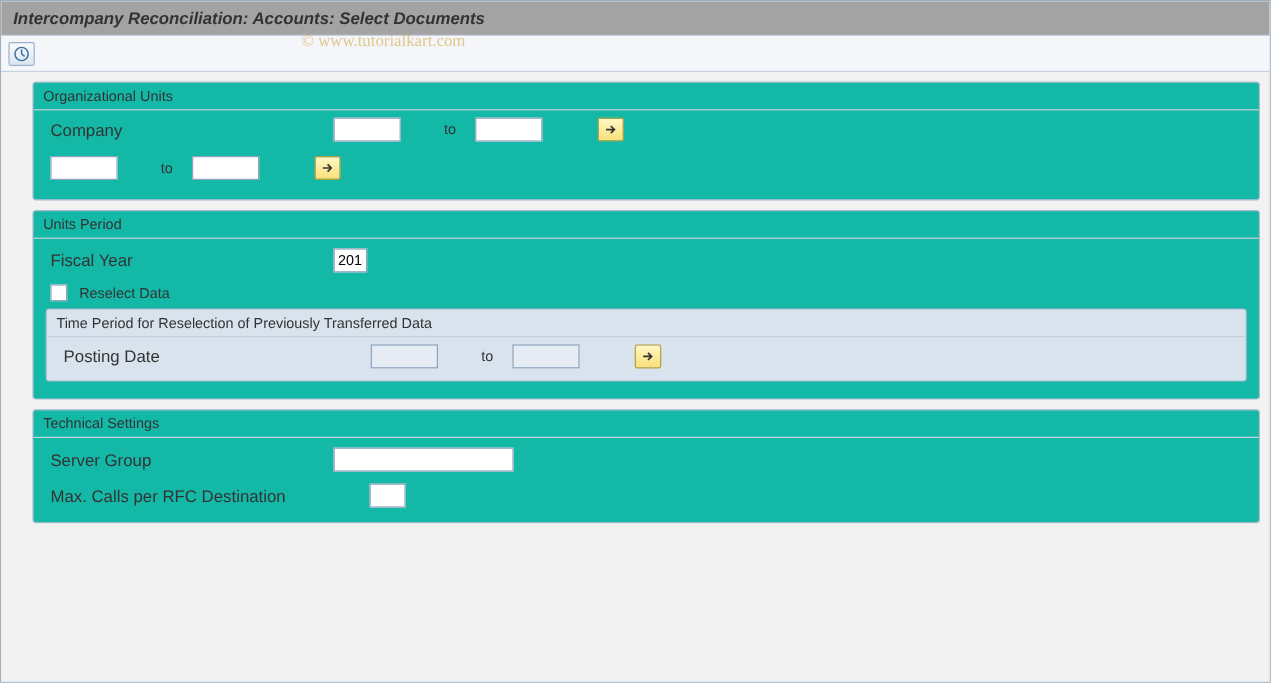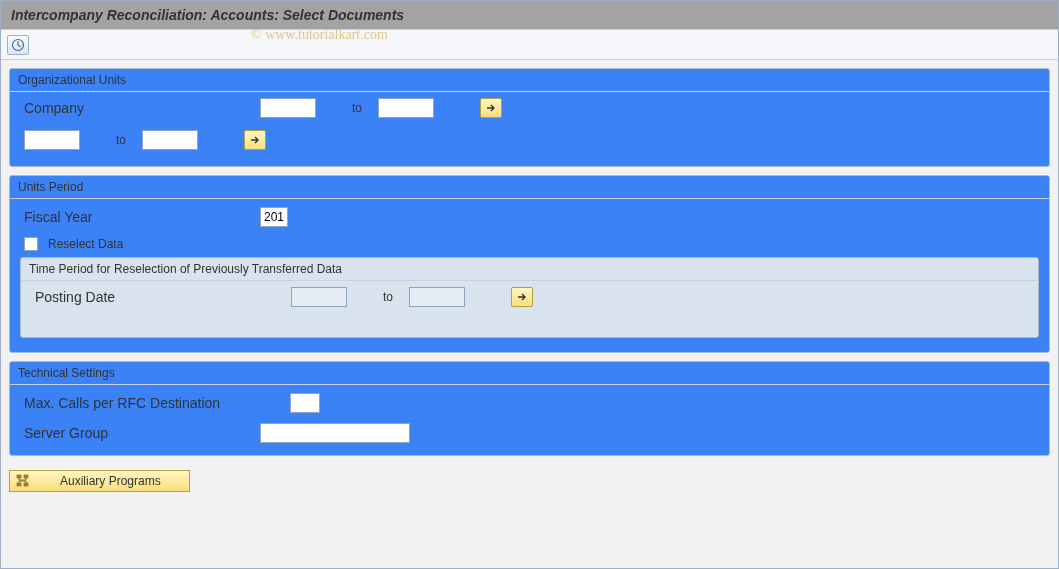--- a/index.html
+++ b/index.html
@@ -48,11 +48,12 @@
       height: calc(100% - 54px);
     }
     .groupbox {
-      background: #3b82f6;
+      background: #14b8a6;
       border: 1px solid #a8bbd0;
       border-radius: 3px;
       margin-bottom: 8px;
       padding-bottom: 10px;
+      margin-left: 18px;
     }
     .groupbox-title {
       padding: 4px 8px;

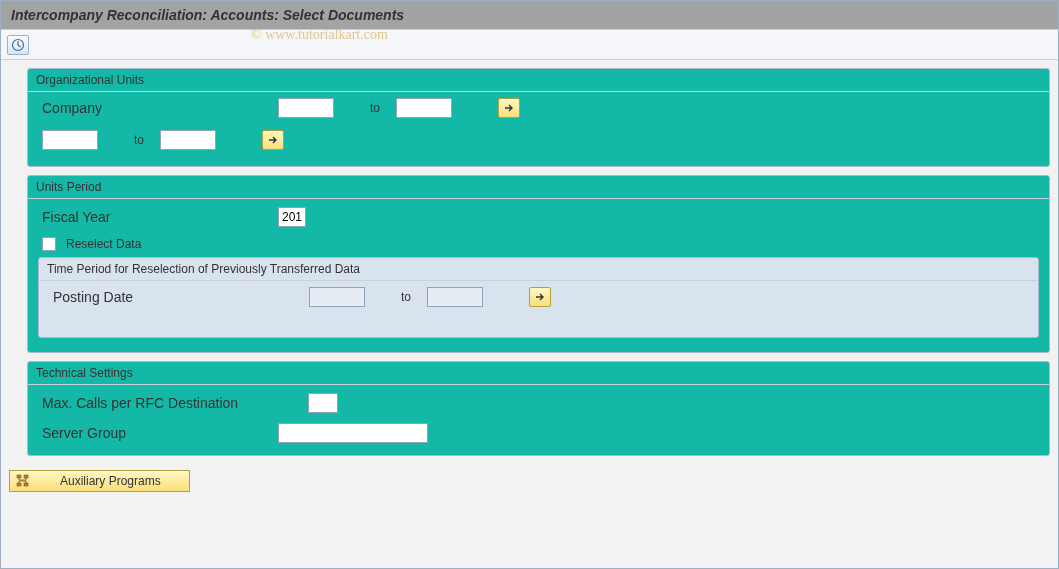--- a/index.html
+++ b/index.html
@@ -108,7 +108,7 @@
       background: #d9e3ee;
       border: 1px solid #a8bbd0;
       border-radius: 3px;
-      padding-bottom: 24px;
+      padding-bottom: 4px;
     }
     .chk {
       width: 14px;

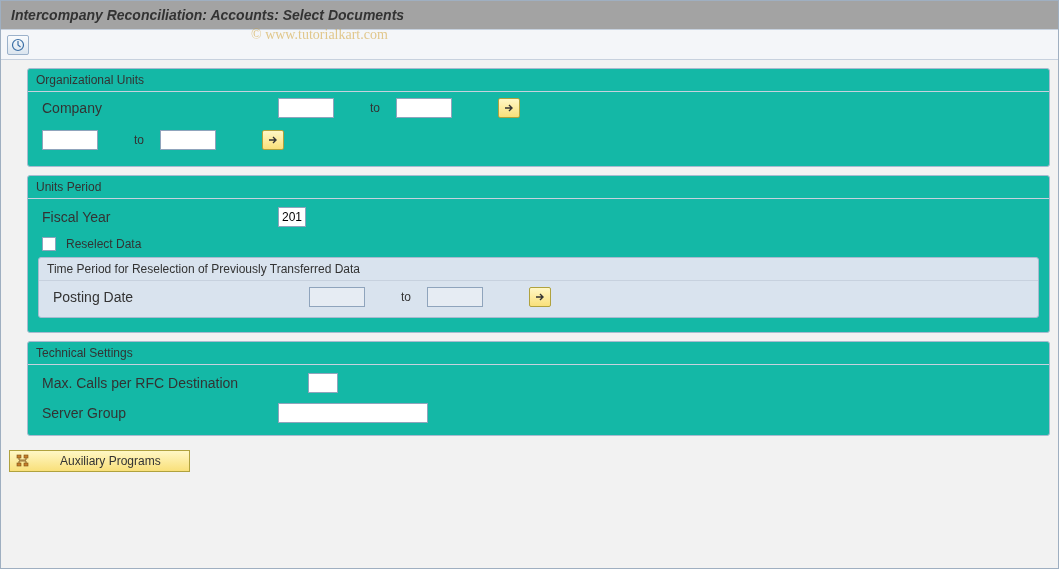--- a/index.html
+++ b/index.html
@@ -237,13 +237,13 @@
 
 
     <div class="row only">
+      <span class="label">Server Group</span>
+      <input class="text w150" value="" style="">
+    </div>
+
+    <div class="row only">
       <span class="label" style="width:260px">Max. Calls per RFC Destination</span>
       <input class="text w30" value="" style="">
-    </div>
-
-    <div class="row only">
-      <span class="label">Server Group</span>
-      <input class="text w150" value="" style="">
     </div>
   </div>
 

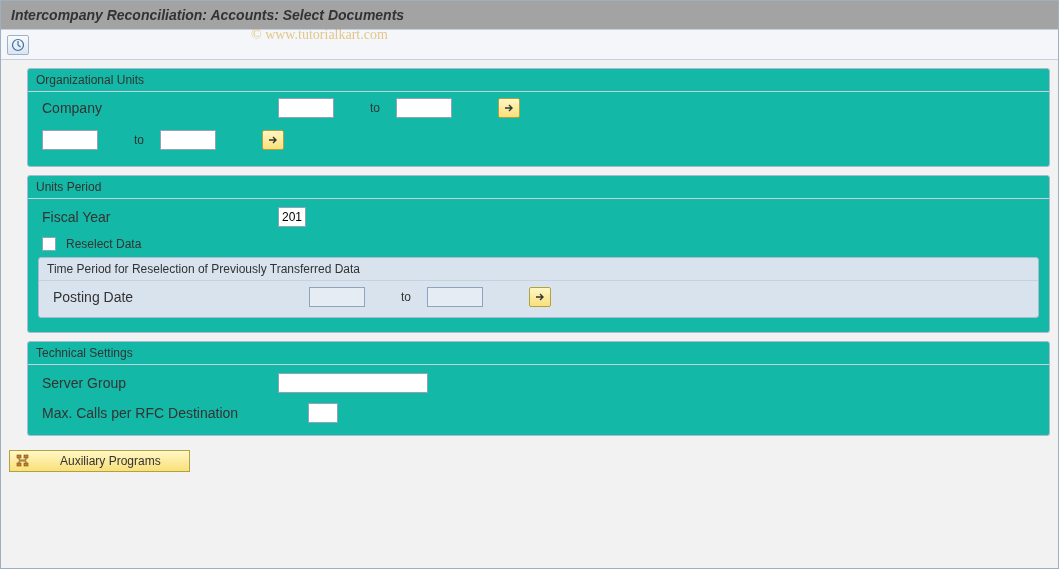--- a/index.html
+++ b/index.html
@@ -248,18 +248,6 @@
   </div>
 
   
-  <div class="aux-btn">
-    <span class="icon-slot">
-      <svg width="14" height="14" viewBox="0 0 14 14">
-        <rect x="1" y="1" width="4" height="3" fill="#c87f2a" stroke="#7a4d15" stroke-width="0.6"></rect>
-        <rect x="8" y="1" width="4" height="3" fill="#c87f2a" stroke="#7a4d15" stroke-width="0.6"></rect>
-        <rect x="1" y="9" width="4" height="3" fill="#c87f2a" stroke="#7a4d15" stroke-width="0.6"></rect>
-        <rect x="8" y="9" width="4" height="3" fill="#c87f2a" stroke="#7a4d15" stroke-width="0.6"></rect>
-        <path d="M3 4 v2 h7 v-2 M3 9 v-2 h7 v2" fill="none" stroke="#7a4d15" stroke-width="0.8"></path>
-      </svg>
-    </span>
-    <span>Auxiliary Programs</span>
-  </div>
 
 </div>
 

